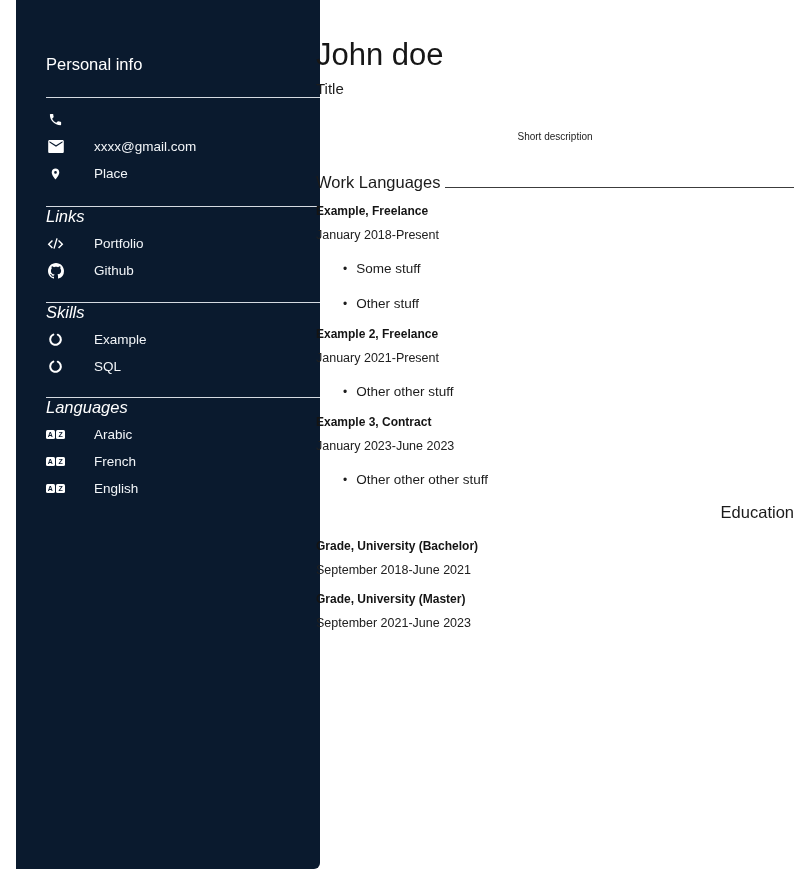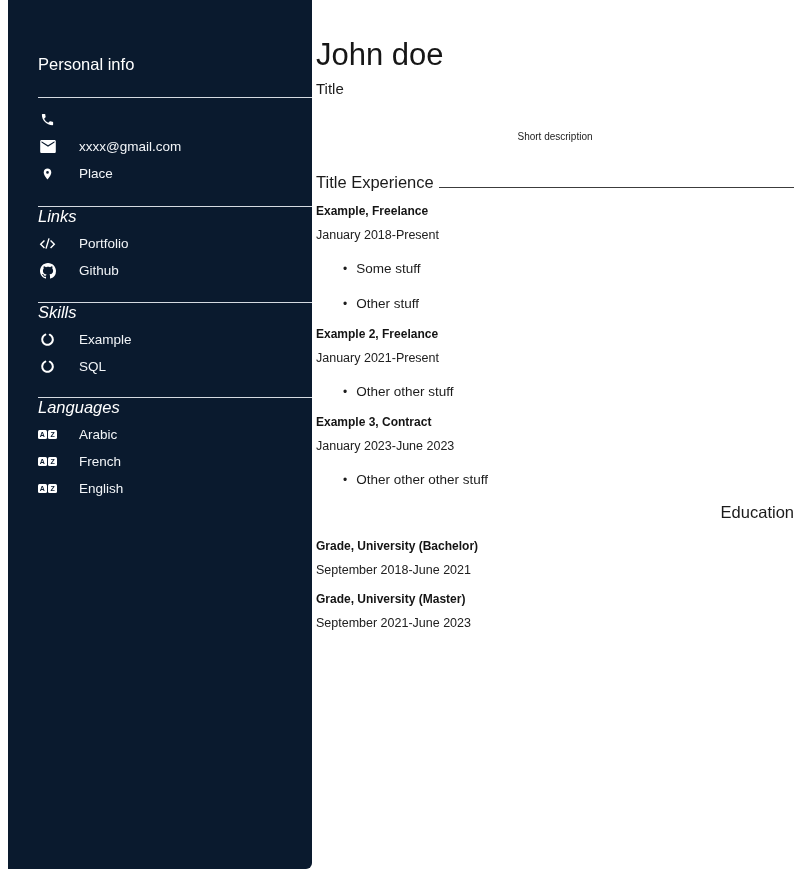--- a/index.html
+++ b/index.html
@@ -14,7 +14,7 @@
 
   
   .sidebar {
-    position: absolute; left: 8px; top: 0;
+    position: absolute; left: 16px; top: 0;
     width: 304px; height: 869px;
     background: #0a1a2e;
     color: #ffffff;

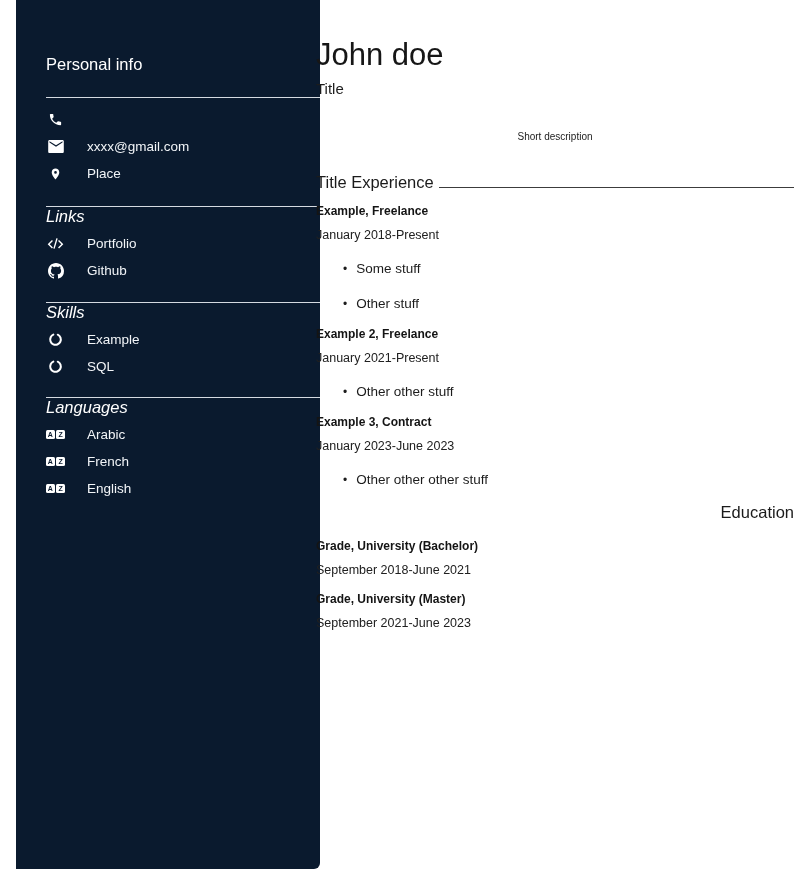--- a/index.html
+++ b/index.html
@@ -38,7 +38,7 @@
   .side-rows.tight { margin-top: 4px; }
   .side-row {
     display: flex; align-items: center;
-    height: 27px; gap: 22px;
+    height: 27px; gap: 29px;
   }
   .side-row .ic {
     width: 19px; display: flex;

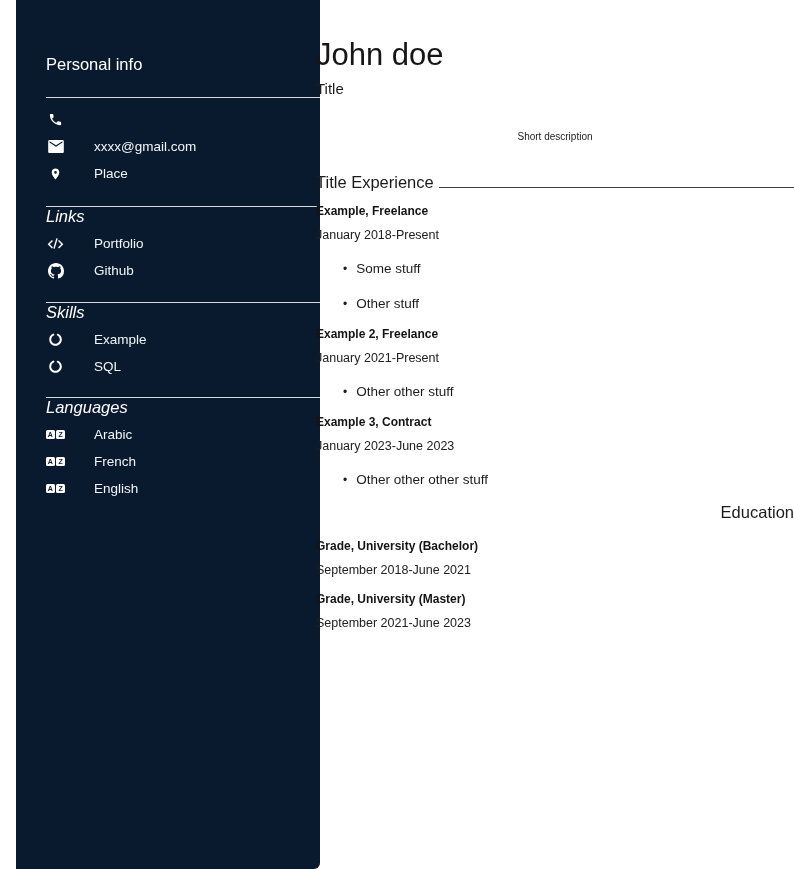--- a/index.html
+++ b/index.html
@@ -213,7 +213,7 @@
   <div class="description">Short description</div>
 
   <div class="sec">
-    <span class="sec-label">Title Experience</span>
+    <span class="sec-label">Work Languages</span>
     <span class="sec-rule"></span>
   </div>
 

